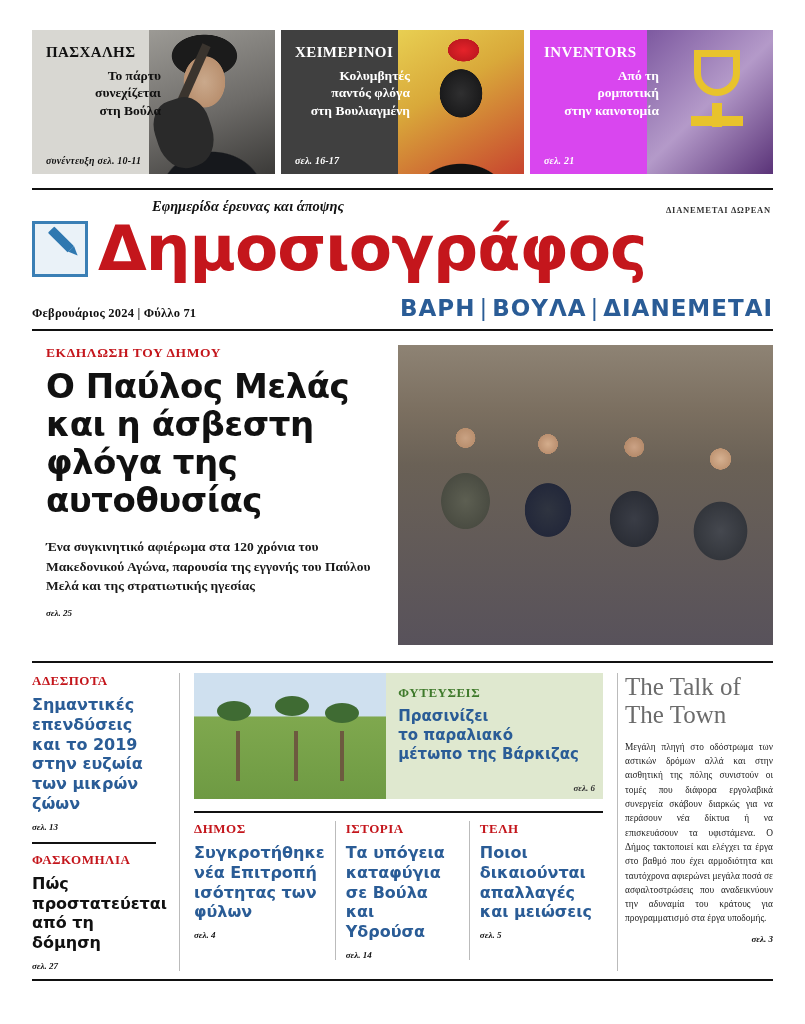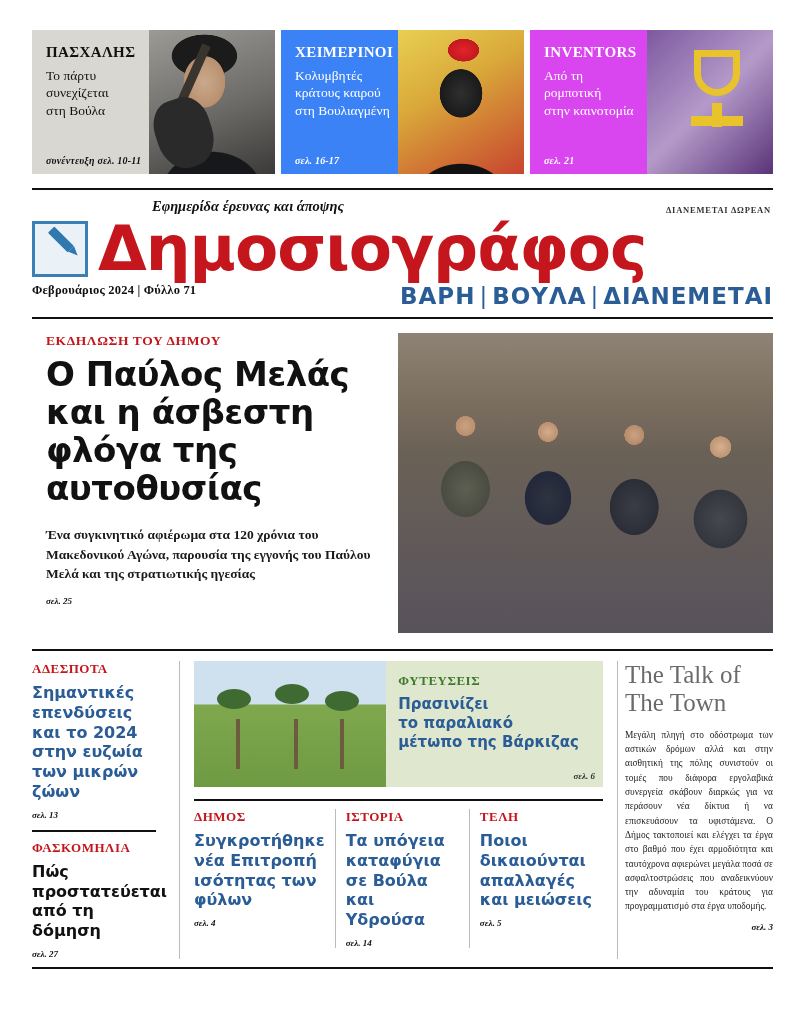--- a/index.html
+++ b/index.html
@@ -97,7 +97,7 @@
   }
 
   
-  .tile2 { background: #3b82f6; color: #fff; }
+  .tile2 { background: #404040; color: #fff; }
   .tile2 .kicker { color: #ffffff; }
   .tile2 .art {
     background:

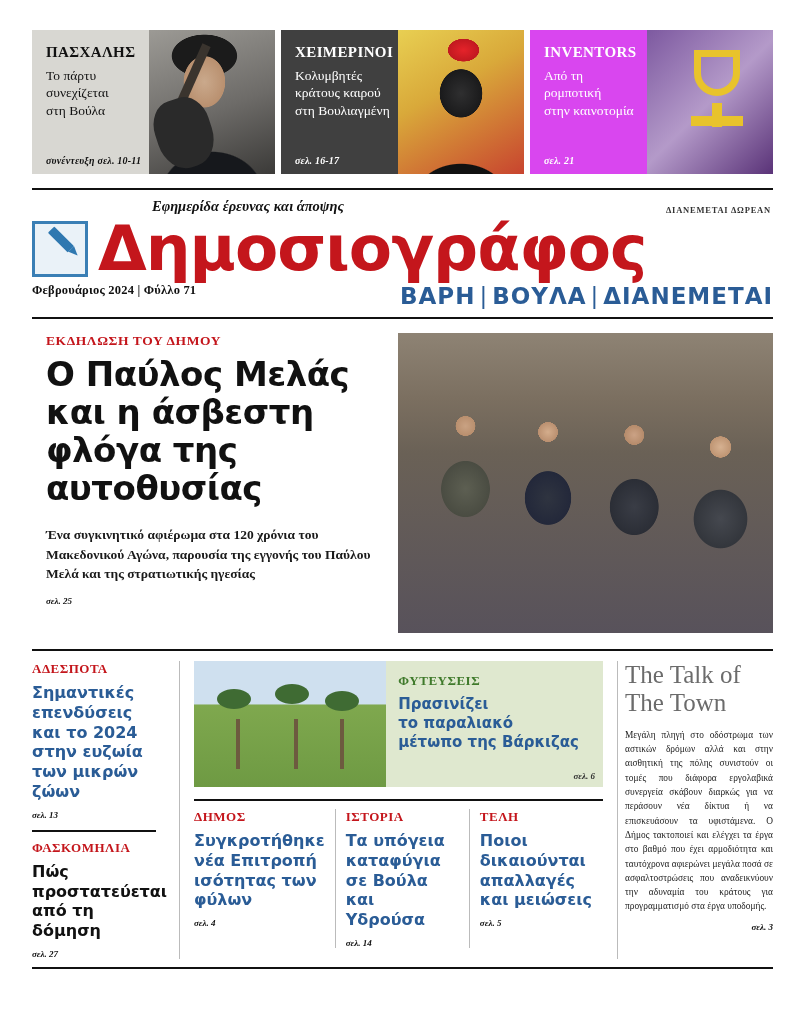--- a/index.html
+++ b/index.html
@@ -47,9 +47,10 @@
   }
   .tile .lines {
     font-family: "Liberation Serif", serif;
-    font-weight: normal;
+    font-weight: bold;
     font-size: 13.5px;
     line-height: 1.28;
+    text-align: right;
   }
   .tile .ref {
     position: absolute;

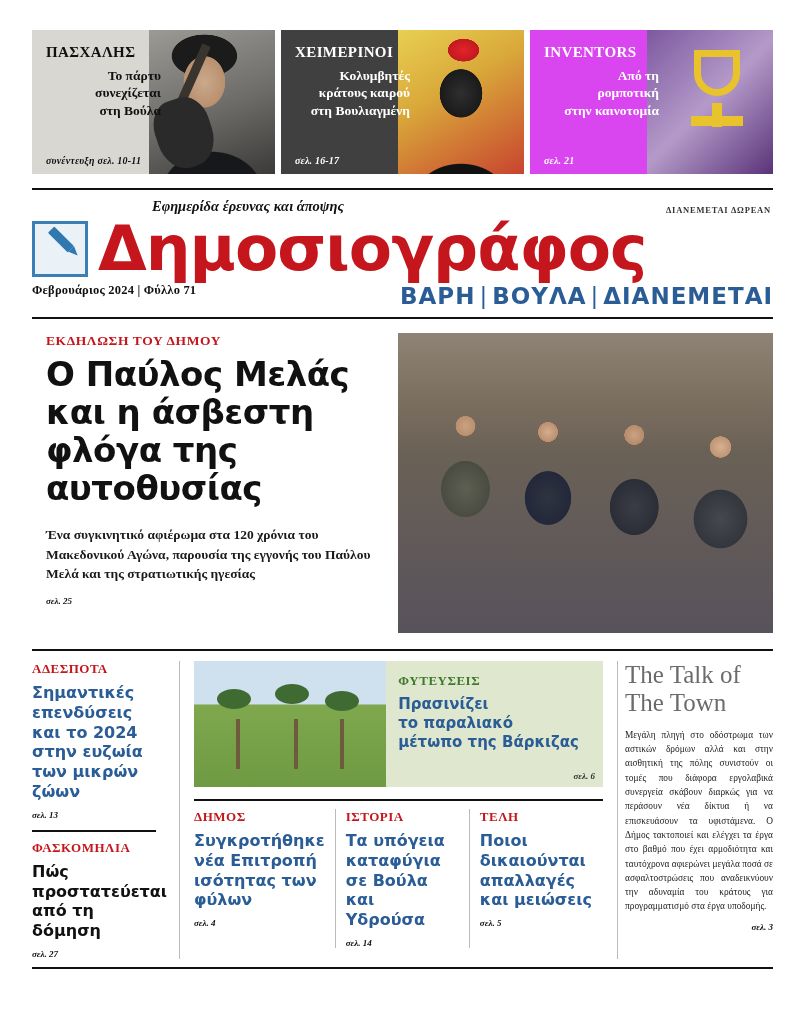--- a/index.html
+++ b/index.html
@@ -406,7 +406,7 @@
       <div class="txt">
         <div class="kicker">ΧΕΙΜΕΡΙΝΟΙ</div>
         <div class="lines" style="white-space: pre-line;">Κολυμβητές
-κράτους καιρού
+παντός φλόγα
 στη Βουλιαγμένη</div>
       </div>
       <div class="ref">σελ. 16-17</div>

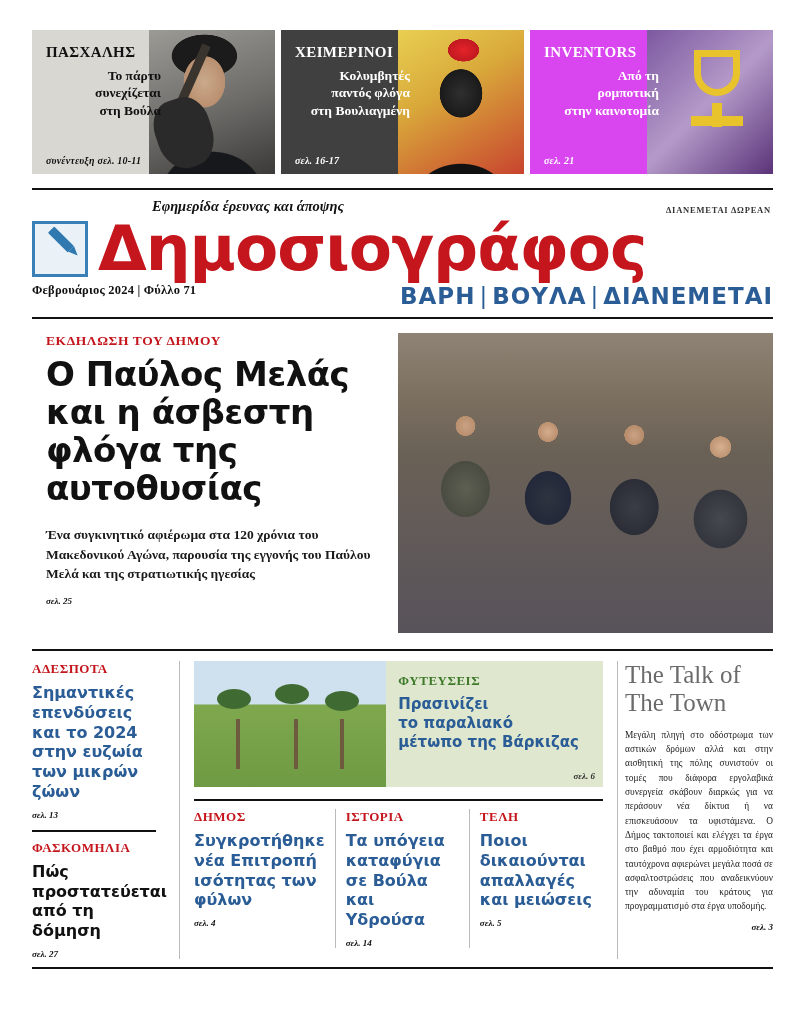--- a/index.html
+++ b/index.html
@@ -196,8 +196,8 @@
   .mh-bottom {
     display: flex;
     justify-content: space-between;
-    align-items: flex-start;
-    margin-top: 4px;
+    align-items: flex-end;
+    margin-top: 16px;
     padding-bottom: 6px;
   }
   .mh-date {

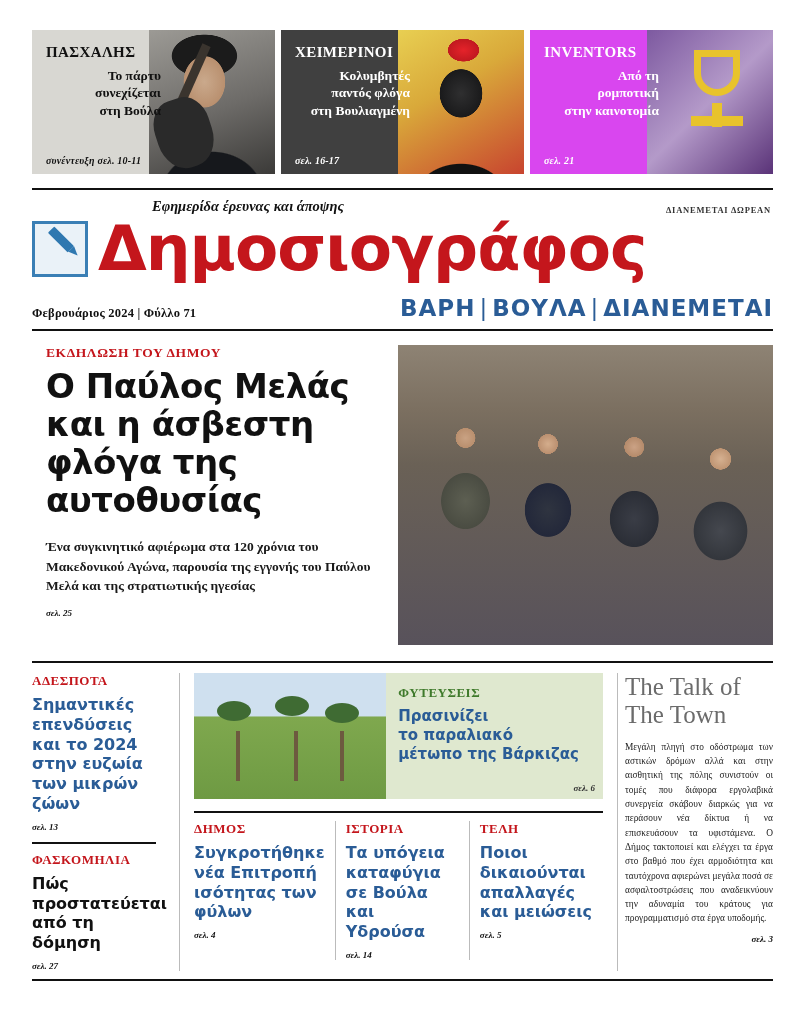--- a/index.html
+++ b/index.html
@@ -461,7 +461,7 @@
     <div class="col-left">
       <div>
         <div class="brief-kicker">ΑΔΕΣΠΟΤΑ</div>
-        <div class="brief-head">Σημαντικές επενδύσεις και το 2024 στην ευζωία των μικρών ζώων</div>
+        <div class="brief-head">Σημαντικές επενδύσεις και το 2019 στην ευζωία των μικρών ζώων</div>
         <div class="brief-ref">σελ. 13</div>
       </div>
       <div class="rule-dark"></div>

